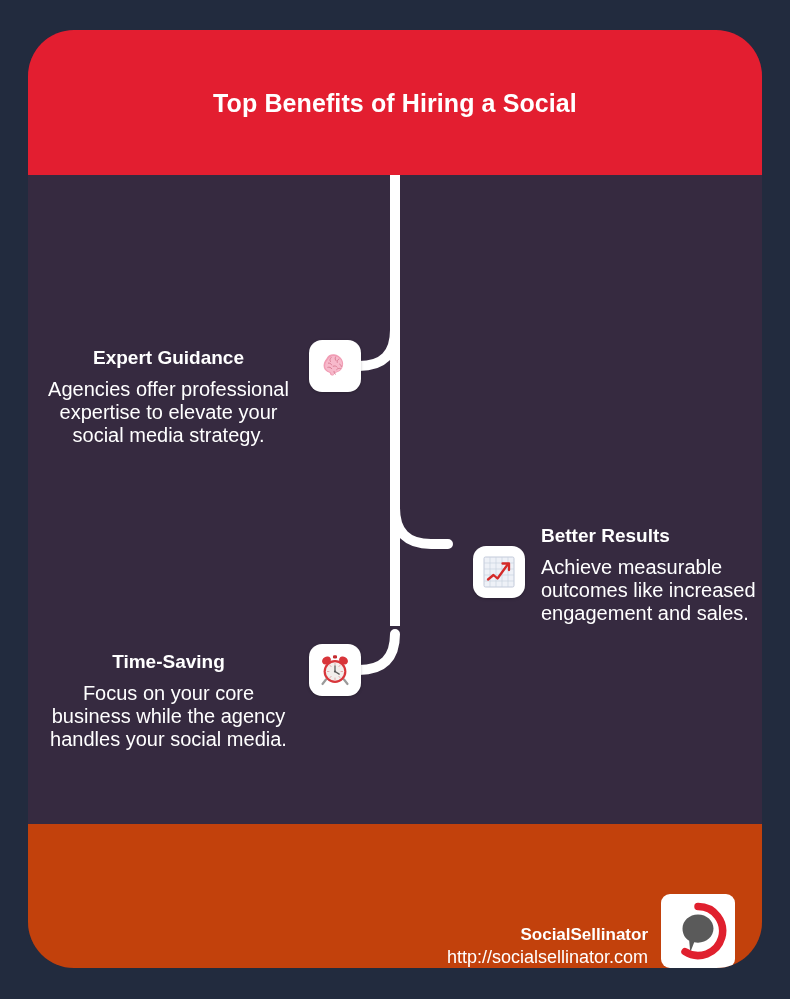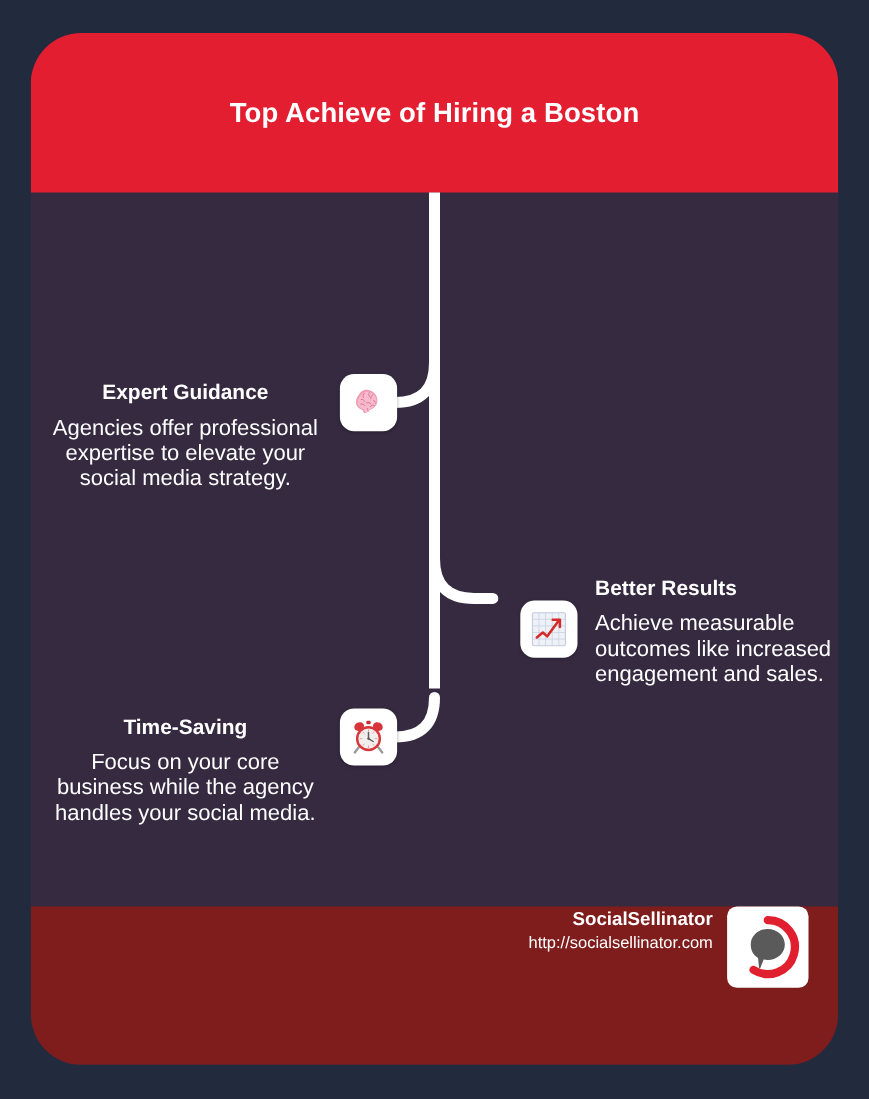--- a/index.html
+++ b/index.html
@@ -181,7 +181,7 @@
 <div id="infographic">
 
   <div class="header">
-    <div class="header-line">Top Achieve of Hiring a Boston</div>
+    <div class="header-line">Top Benefits of Hiring a Social</div>
   </div>
 
   <svg class="connector-svg" viewBox="0 0 734 938">

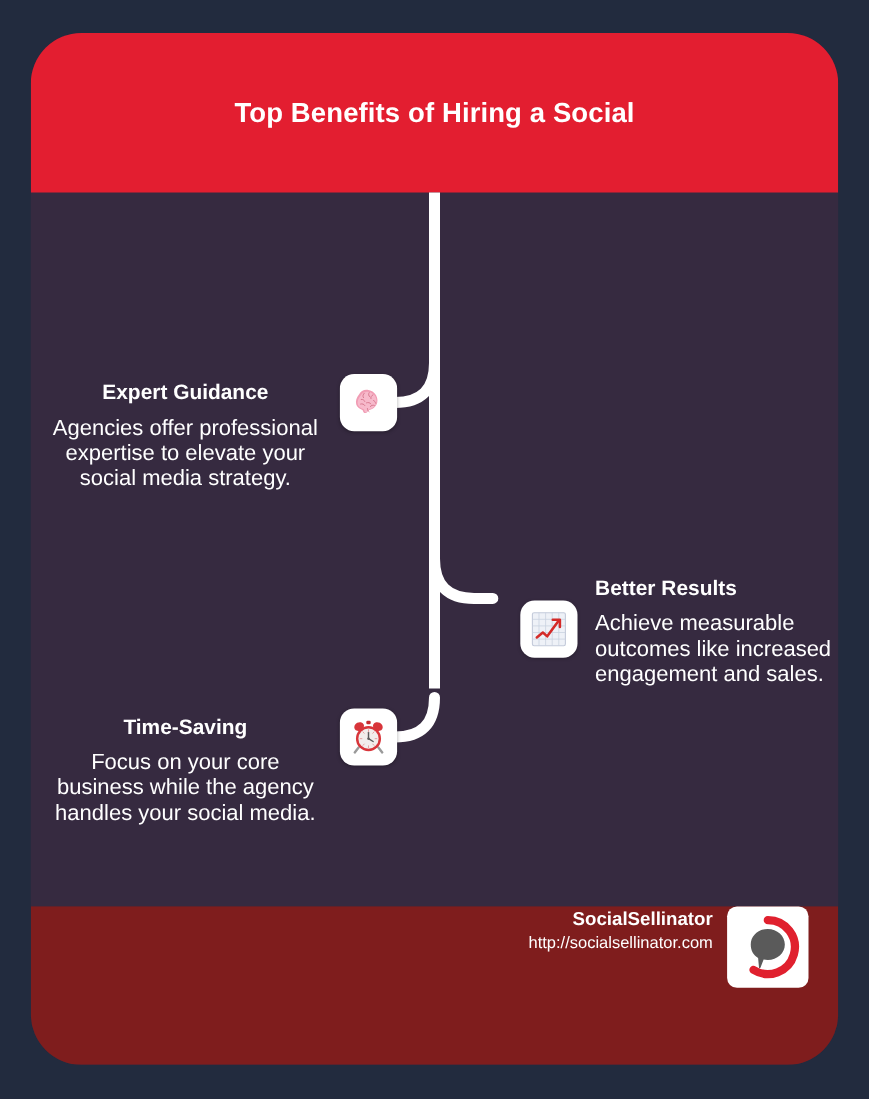--- a/index.html
+++ b/index.html
@@ -142,9 +142,9 @@
     bottom: 0;
     width: 734px;
     height: 144px;
-    background: #7f1d1d;
-    display: flex;
-    align-items: flex-start;
+    background: #c2410c;
+    display: flex;
+    align-items: flex-end;
     justify-content: flex-end;
     padding-right: 27px;
     box-sizing: border-box;

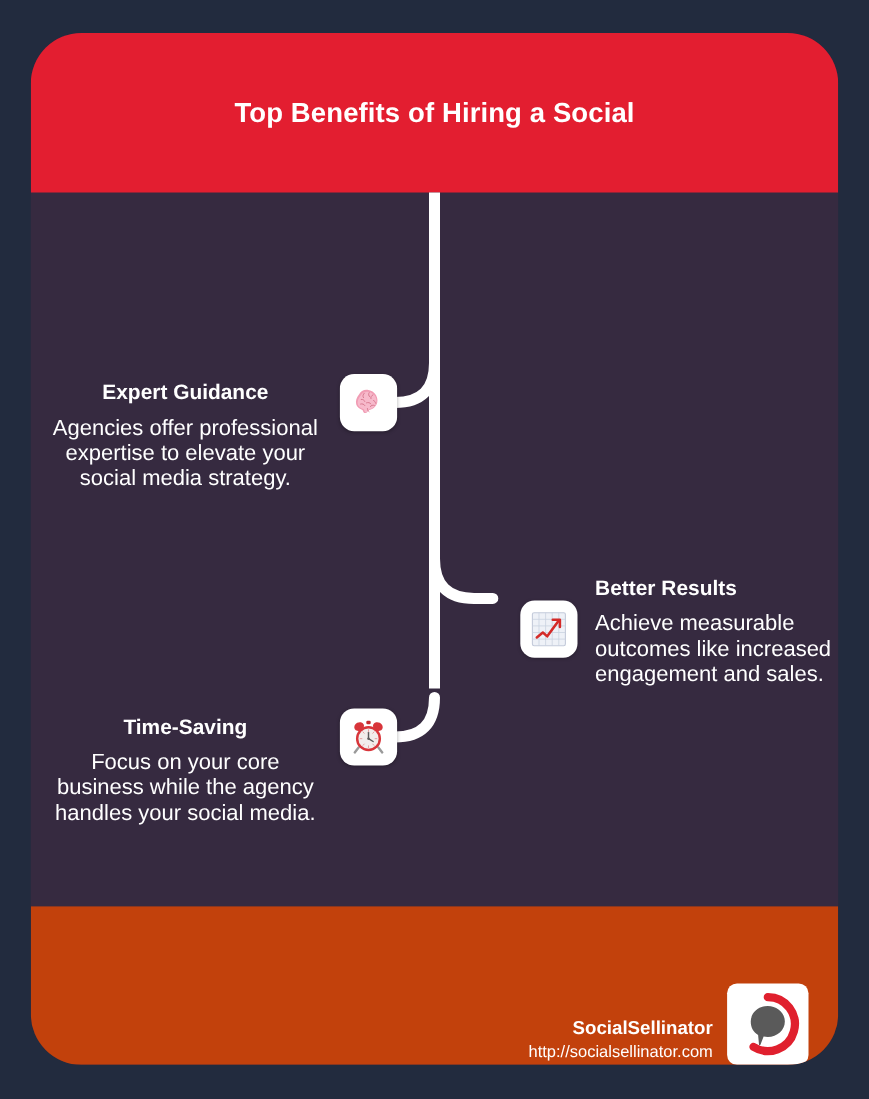--- a/index.html
+++ b/index.html
@@ -161,7 +161,7 @@
   }
   .brand-url {
     color: #ffffff;
-    font-size: 15px;
+    font-size: 18px;
     line-height: 22px;
   }
   .logo-tile {

